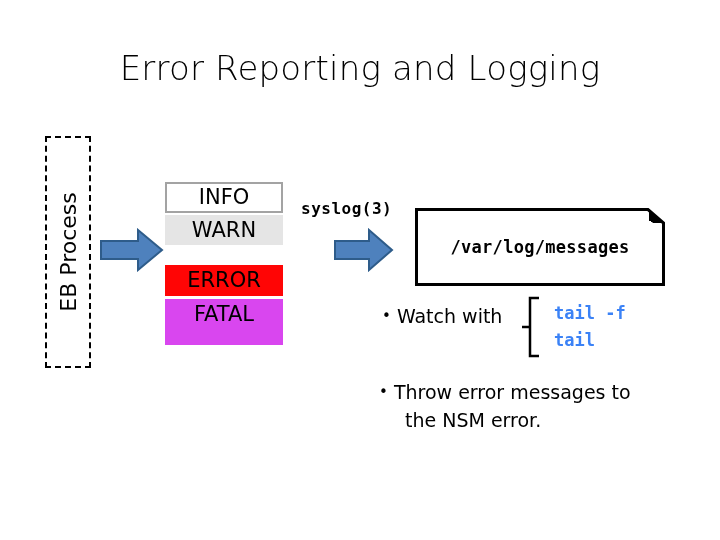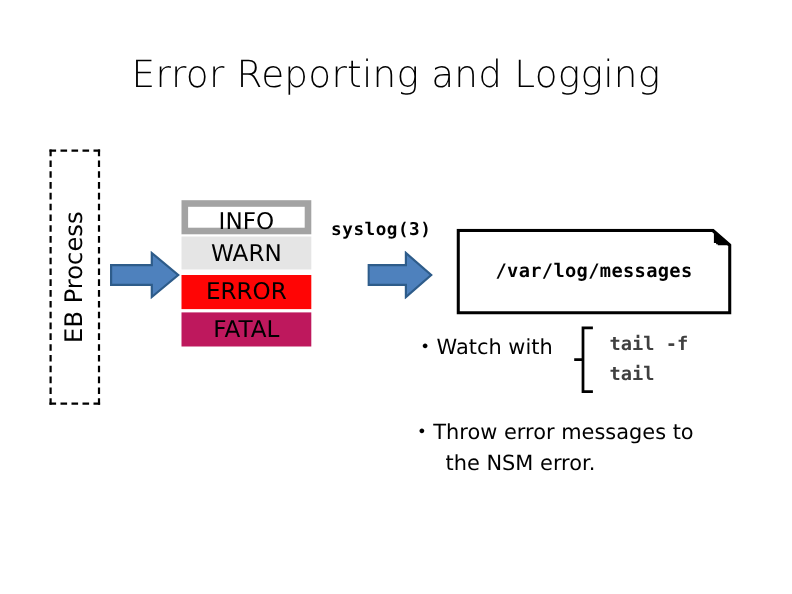--- a/index.html
+++ b/index.html
@@ -91,7 +91,7 @@
   }
   .log-level.info {
     background: #ffffff;
-    border: 6px solid #a3a3a3;
+    border: 2px solid #a3a3a3;
     height: 31px;
     line-height: 27px;
   }

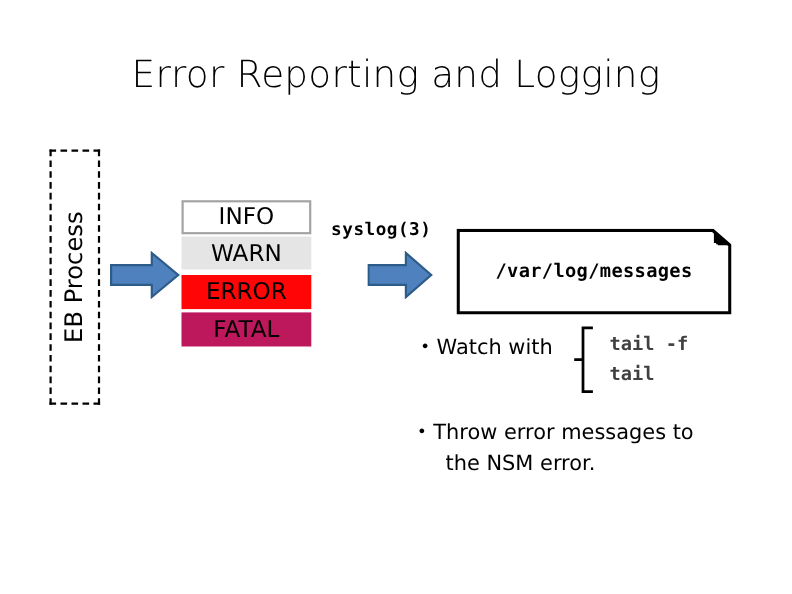--- a/index.html
+++ b/index.html
@@ -103,7 +103,7 @@
   }
   .log-level.error {
     background: #FF0505;
-    margin-top: 5px;
+    margin-top: 20px;
     height: 31px;
     line-height: 31px;
   }

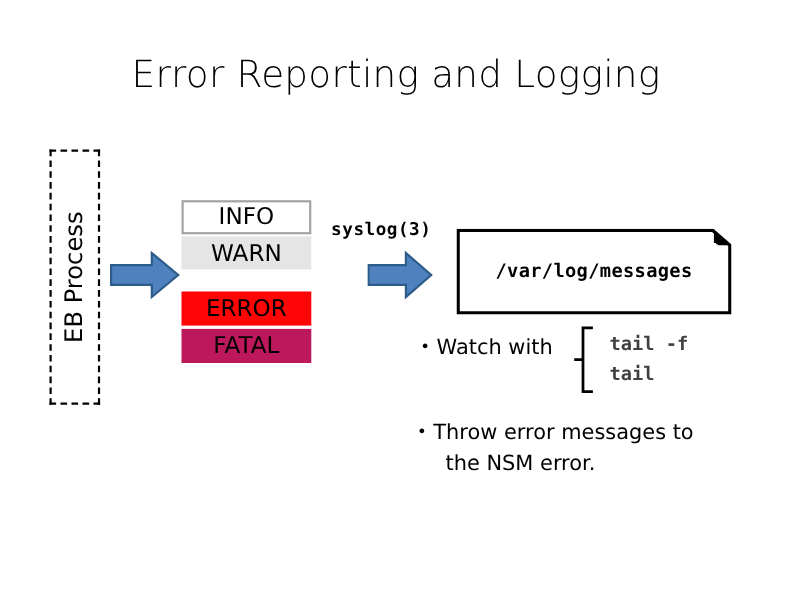--- a/index.html
+++ b/index.html
@@ -108,9 +108,9 @@
     line-height: 31px;
   }
   .log-level.fatal {
-    background: #be185d;
+    background: #d946ef;
     margin-top: 3px;
-    height: 31px;
+    height: 46px;
     line-height: 31px;
   }
 

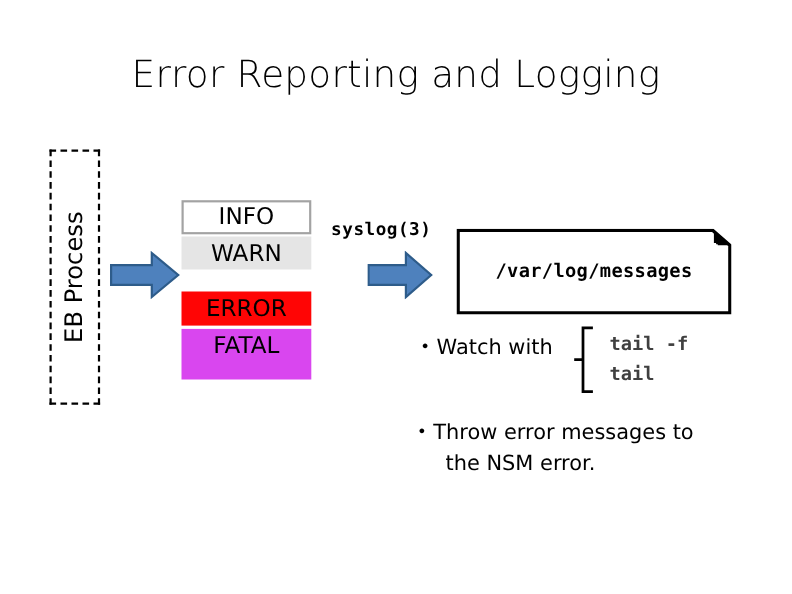--- a/index.html
+++ b/index.html
@@ -183,7 +183,7 @@
     font-family: "DejaVu Sans Mono", monospace;
     font-size: 17px;
     font-weight: bold;
-    color: #404040;
+    color: #3b82f6;
     line-height: 27px;
     white-space: nowrap;
   }

